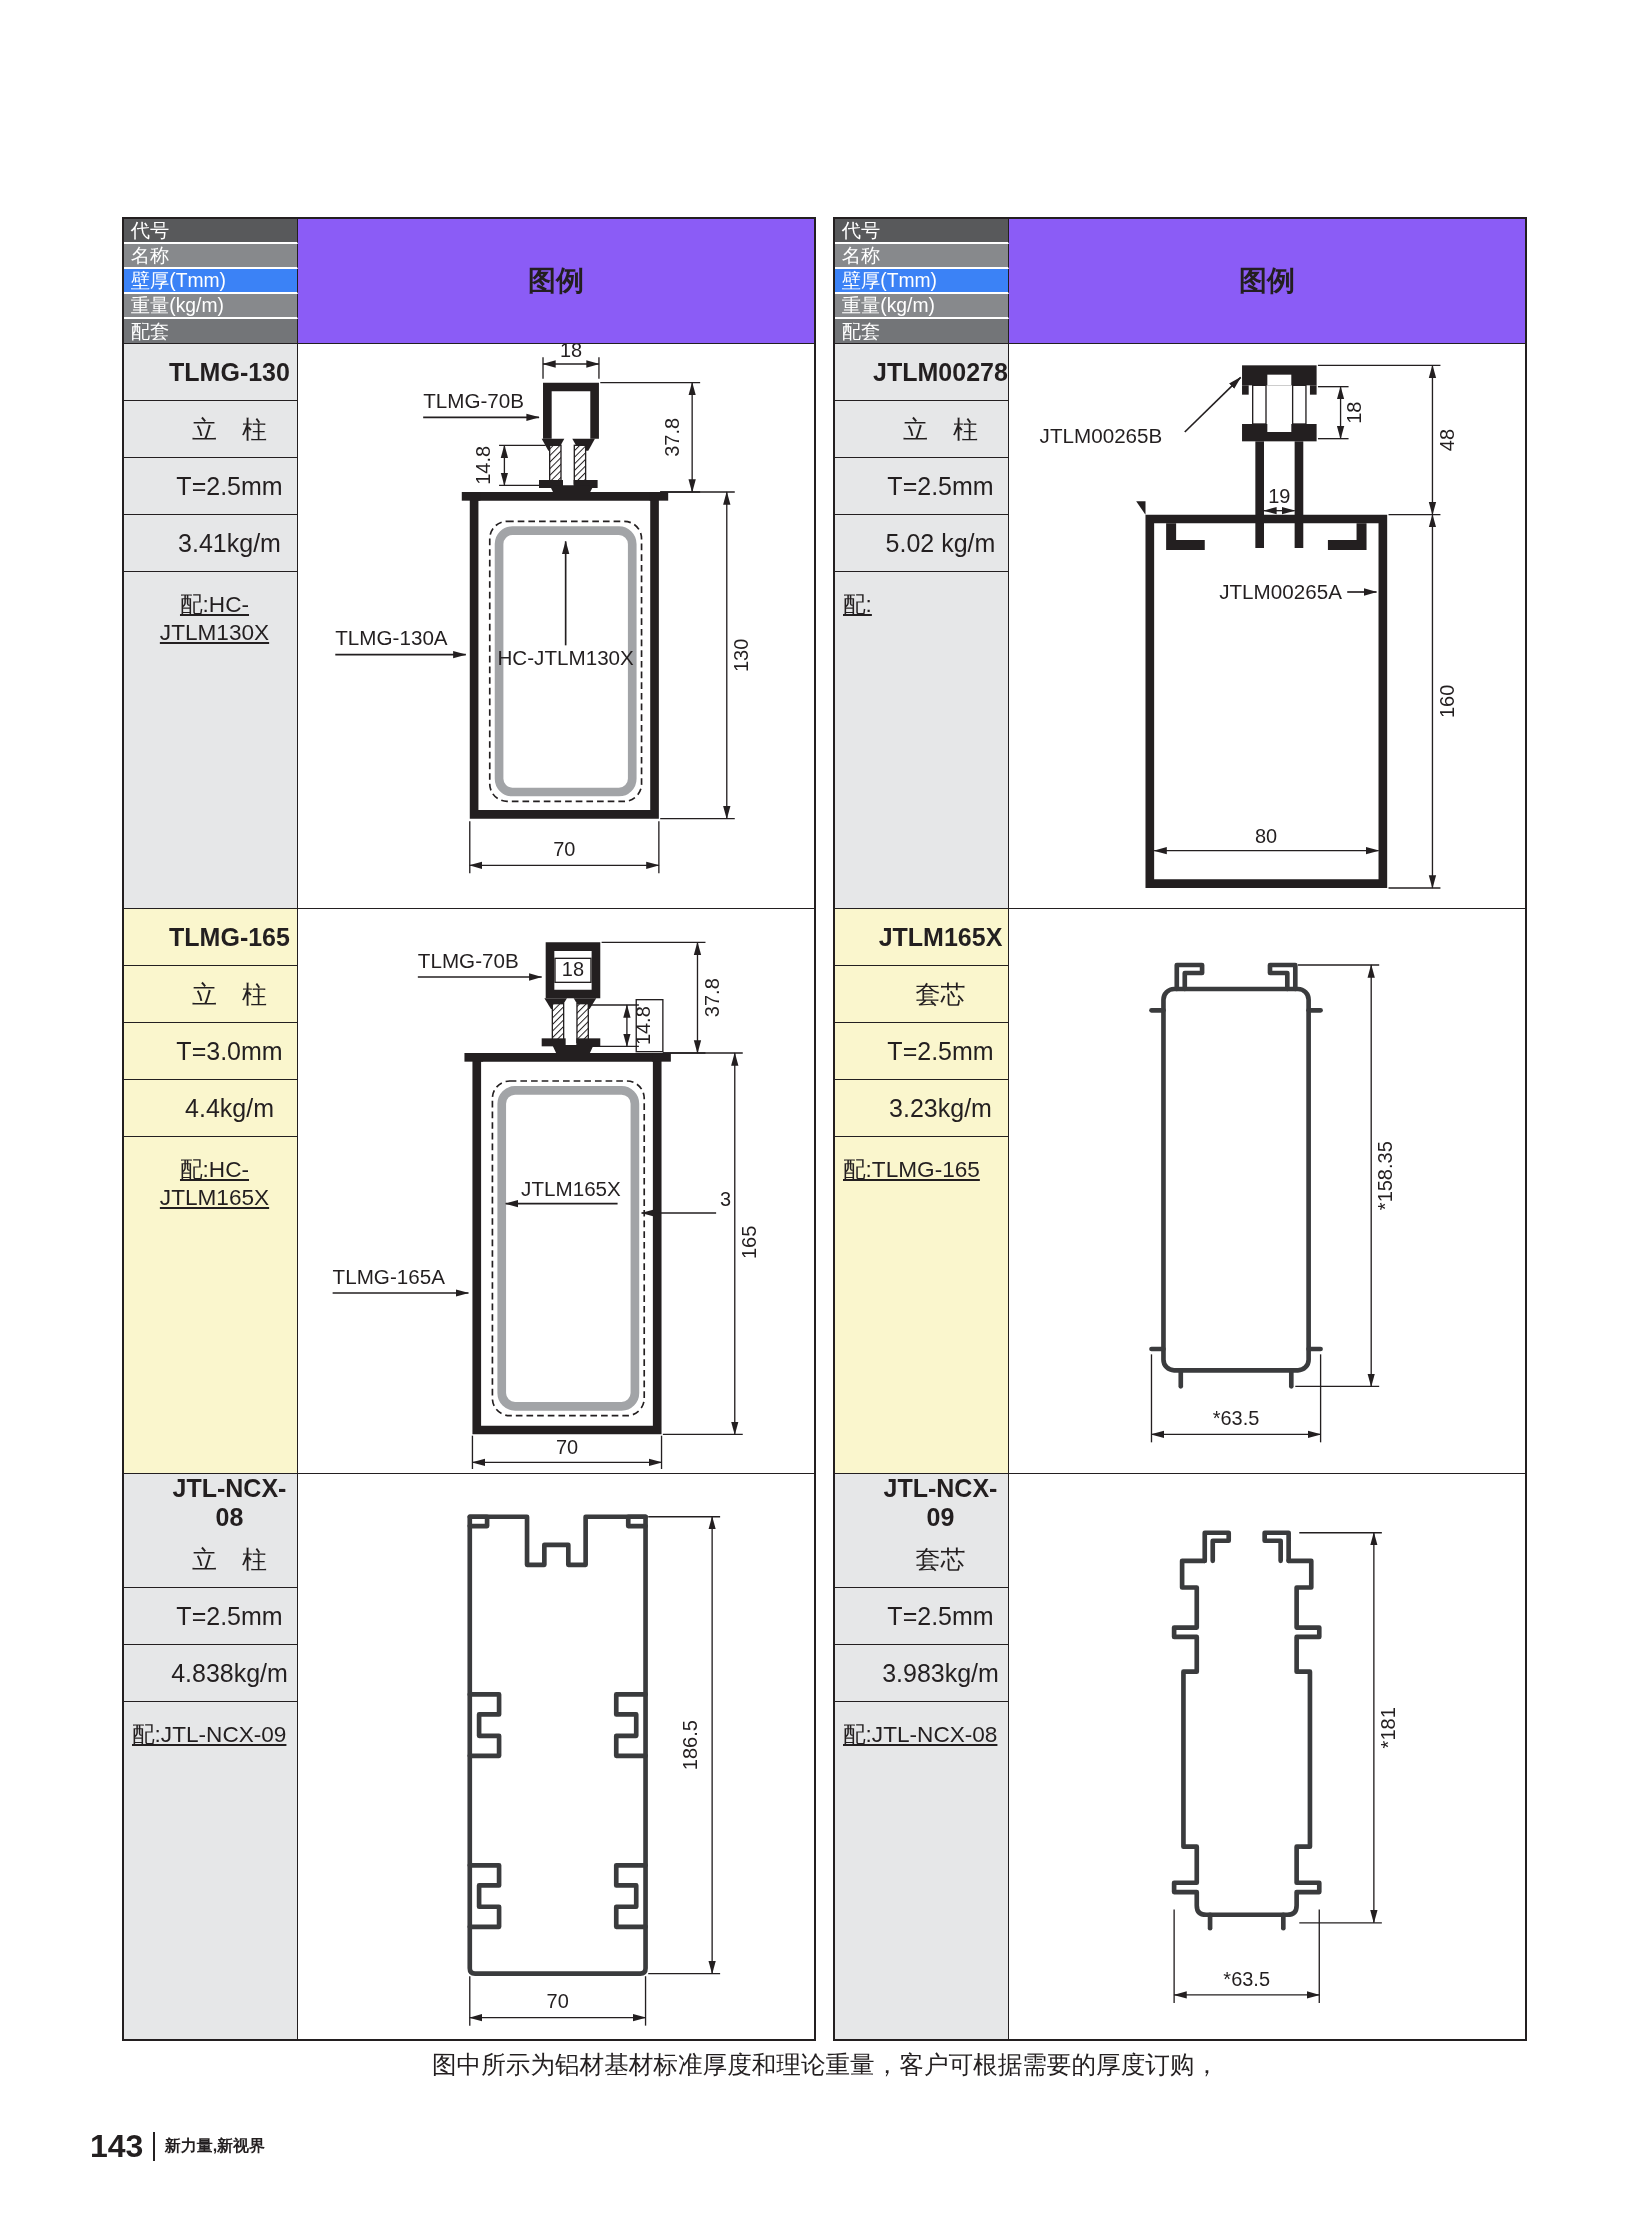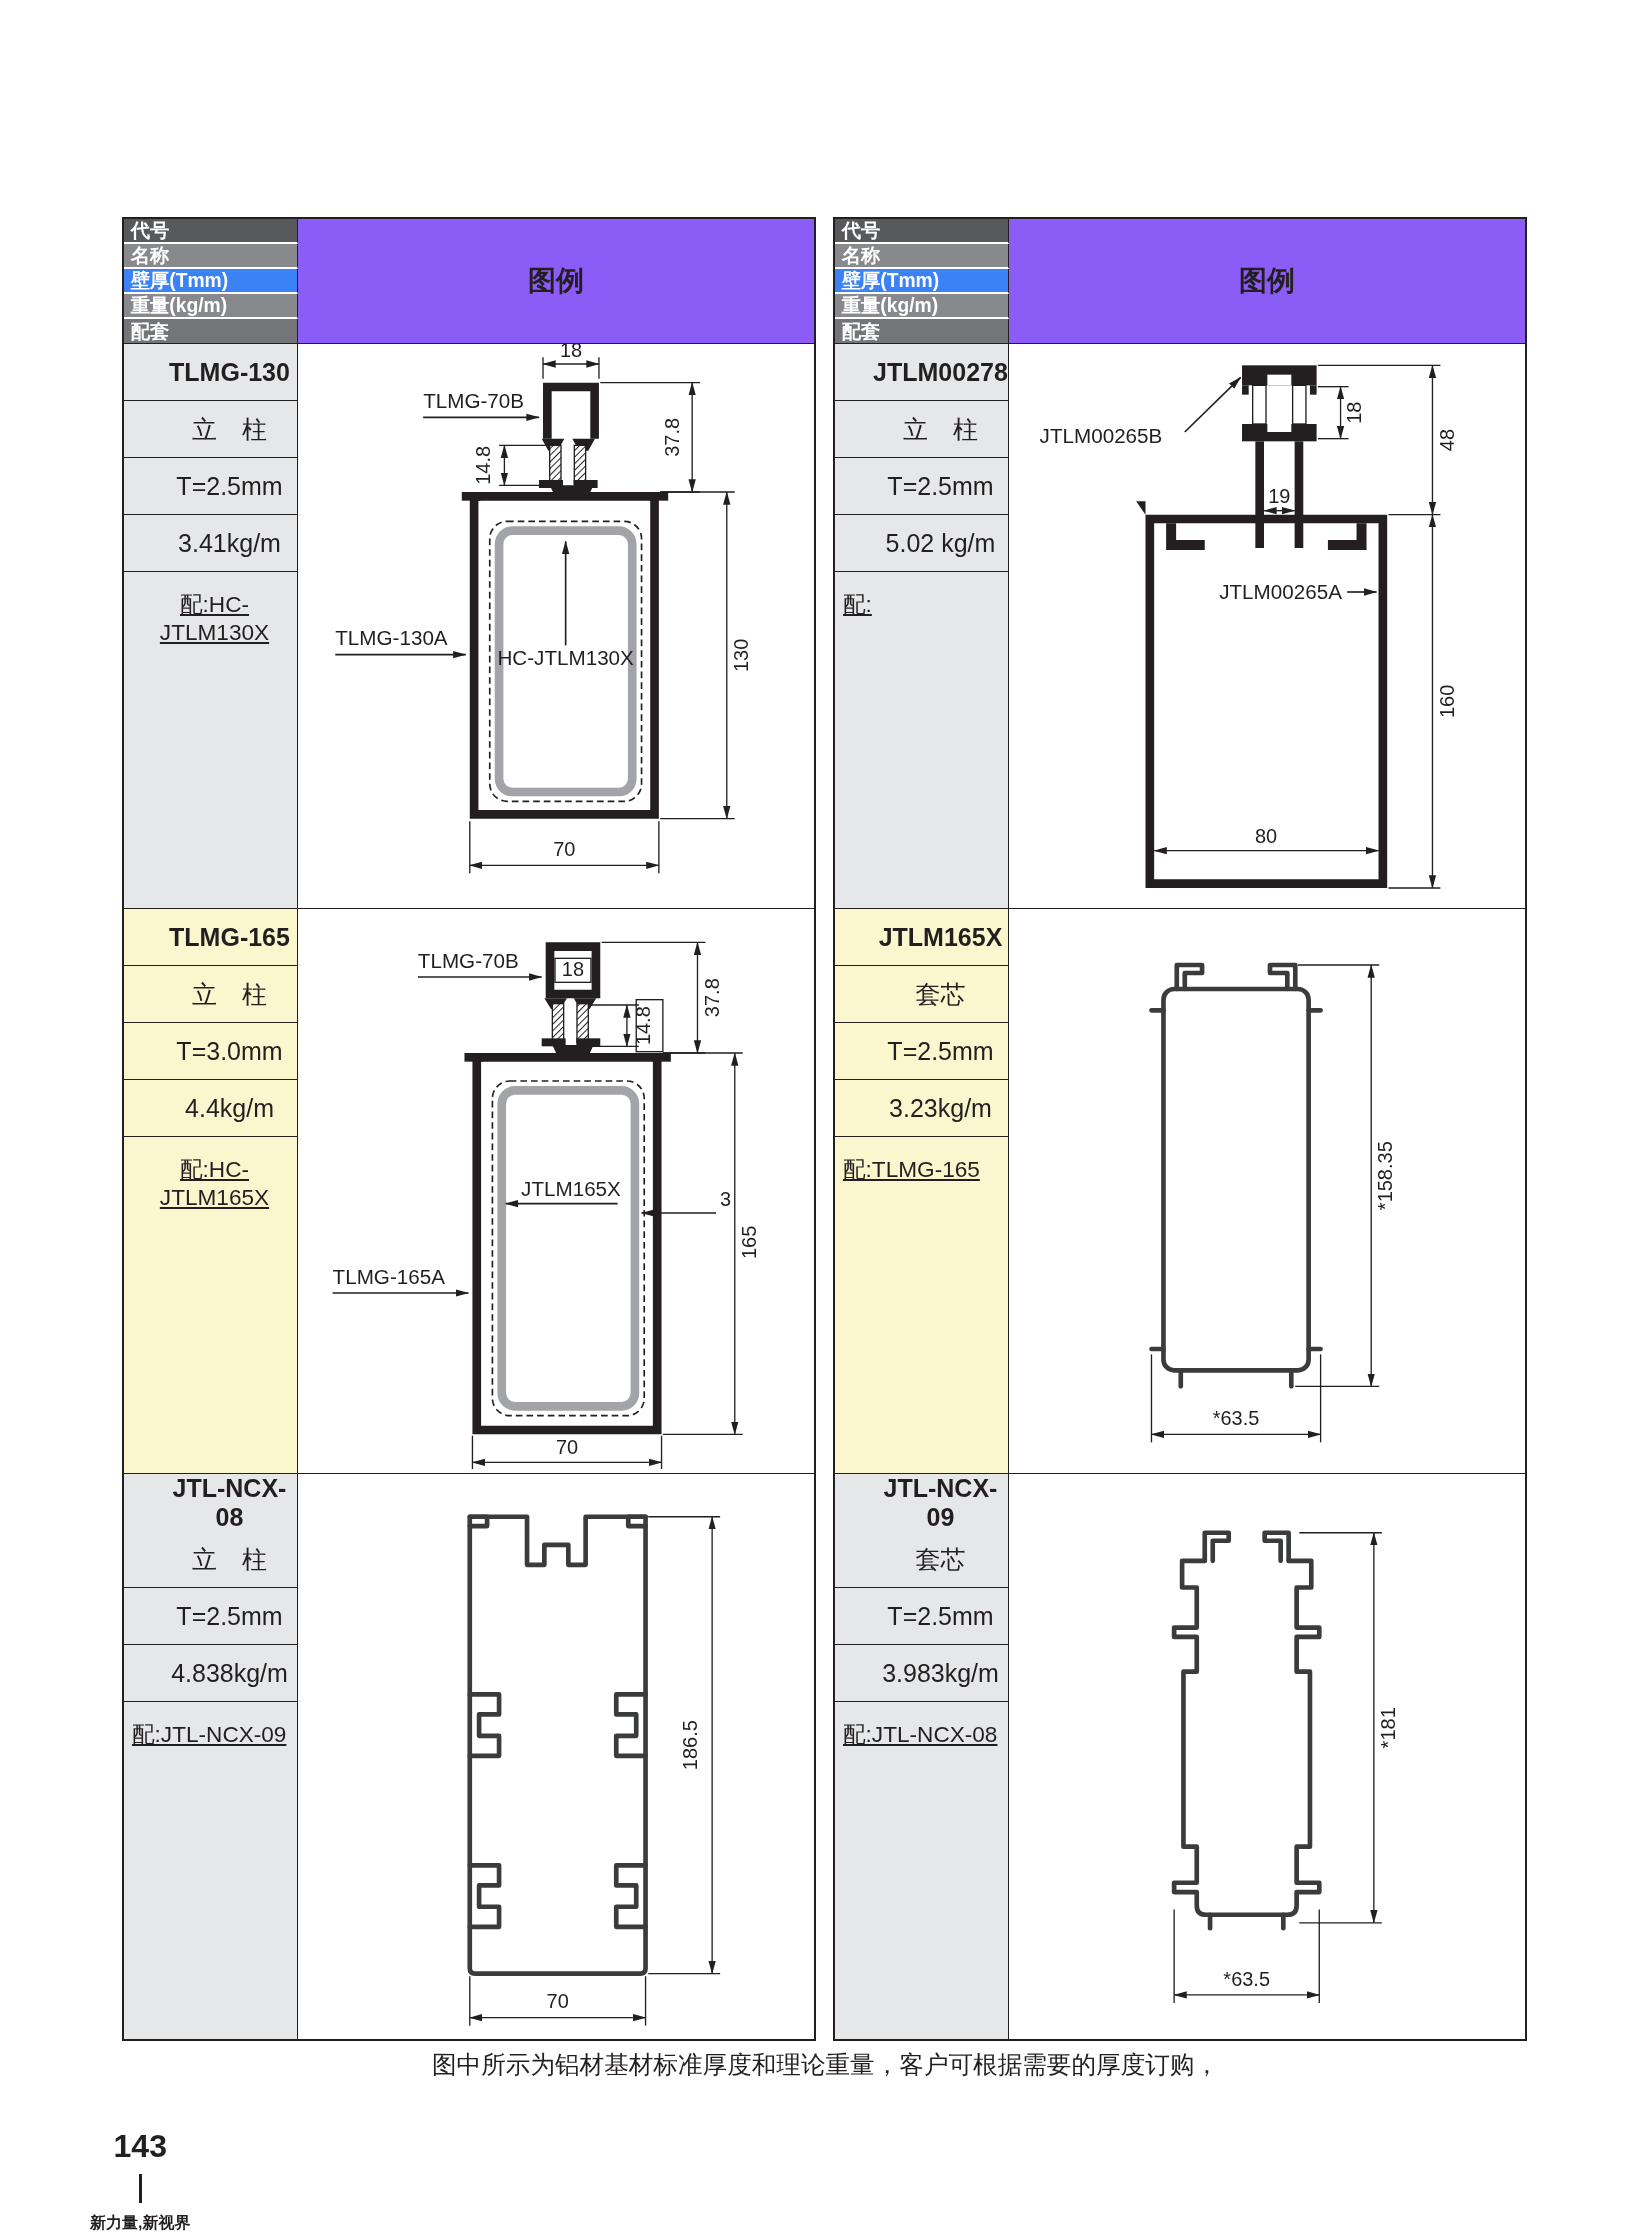--- a/index.html
+++ b/index.html
@@ -12,7 +12,7 @@
   .group.left{left:122px;}
   .group.right{left:833px;}
   .cell{box-sizing:border-box;border-right:1.7px solid #231f20;border-bottom:1.7px solid #231f20;}
-  .hcell{color:#fff;font-weight:bold;font-size:19.3px;display:flex;align-items:center;
+  .hcell{color:#fff;font-weight:normal;font-size:19.3px;display:flex;align-items:center;
          padding-left:6.7px;border-bottom:2px solid #ffffff;border-right:1.7px solid #231f20;box-sizing:border-box;}
   .hcell.h1{background:#58595b;}
   .hcell.h2{background:#87898c;}

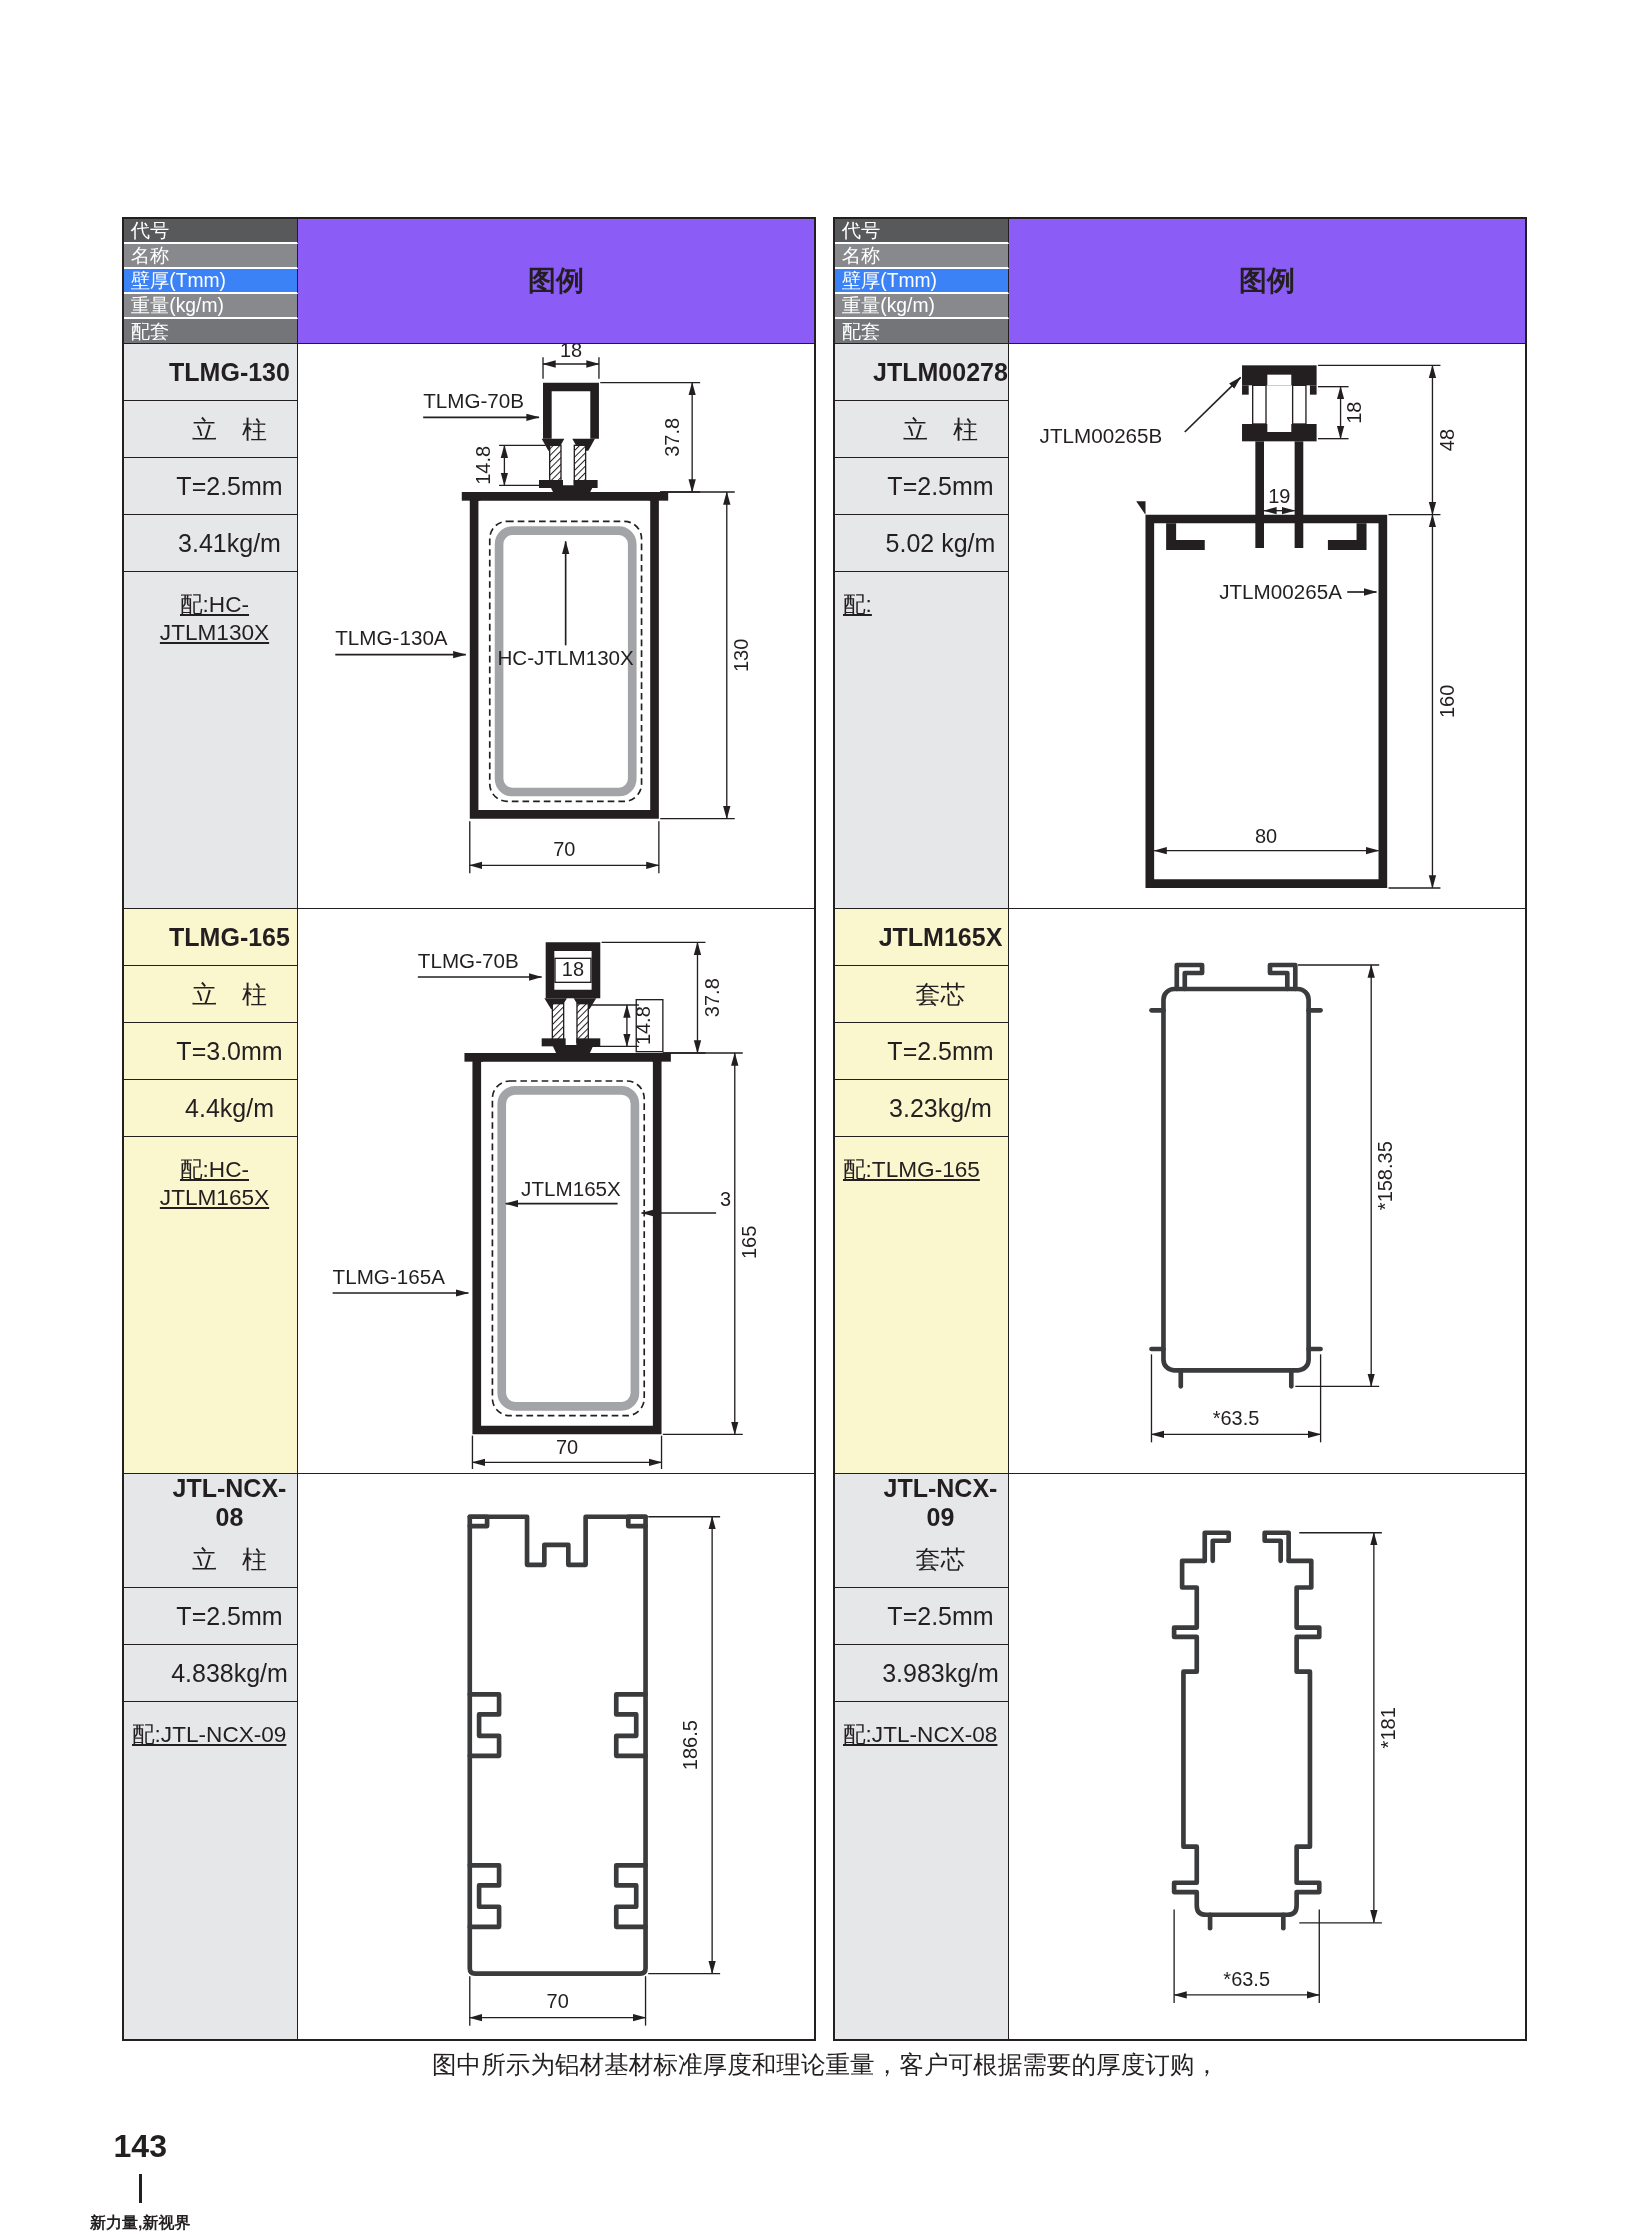--- a/index.html
+++ b/index.html
@@ -40,7 +40,7 @@
   .gray{fill:none;stroke:#a2a4a7;stroke-width:13;}
   .out{fill:none;stroke:#3a3b3d;stroke-width:7;stroke-linejoin:round;stroke-linecap:round;}
   .note{position:absolute;left:0;width:1651px;text-align:center;font-size:24.6px;color:#231f20;}
-  .footer{position:absolute;left:90px;top:2128px;display:flex;align-items:center;gap:9.3px;flex-direction:column;}
+  .footer{position:absolute;left:90px;top:2128px;display:flex;align-items:center;gap:9.3px;}
   .footer .pg{font-size:32px;font-weight:bold;}
   .footer .bar{width:2.7px;height:29px;background:#231f20;}
   .footer .slg{font-size:16px;font-weight:bold;}

